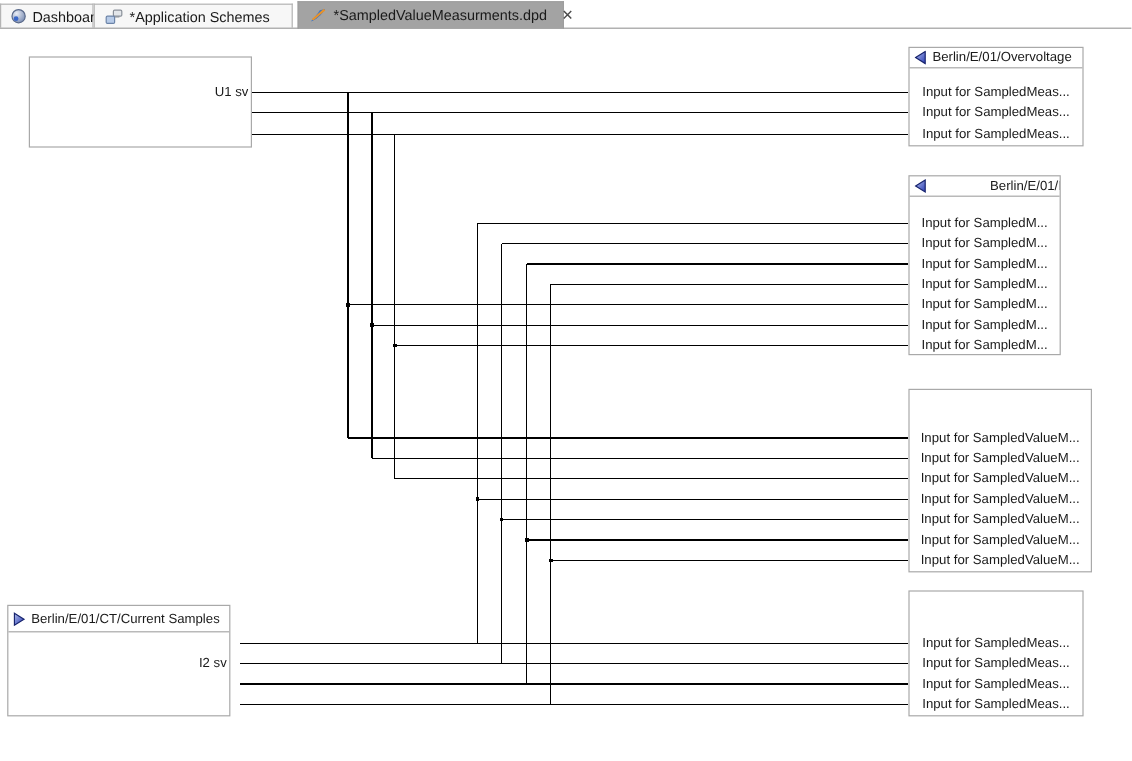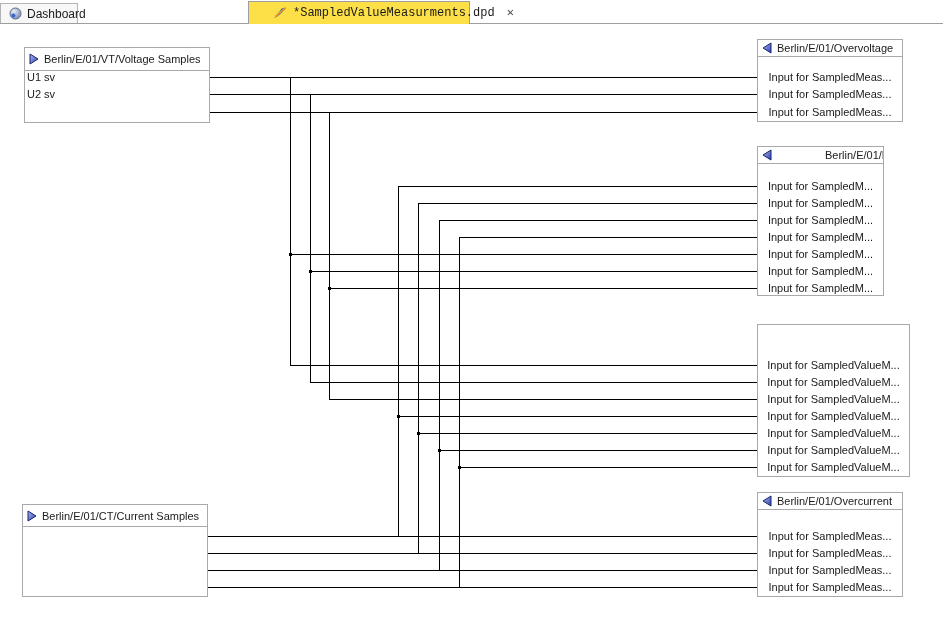--- a/index.html
+++ b/index.html
@@ -195,6 +195,16 @@
     </span>
     <span class="tab-label">Dashboard</span>
   </div>
+  <div class="tab inactive" style="left:78px;width:166px;">
+    <span class="tab-icon">
+      <svg width="16" height="14">
+        <path d="M5 7 L12 7 L12 4" stroke="#8a9099" fill="none"></path>
+        <rect x="7.5" y="1.5" width="7" height="5" rx="1" fill="#e3e6ea" stroke="#8a9099"></rect>
+        <rect x="1.5" y="6.5" width="7" height="6" rx="1" fill="#b7cbe8" stroke="#6c84a8"></rect>
+      </svg>
+    </span>
+    <span class="tab-label">*Application Schemes</span>
+  </div>
   <div class="tab active" style="left:248px;width:222px;">
     <span class="tab-icon">
       <svg width="16" height="14">

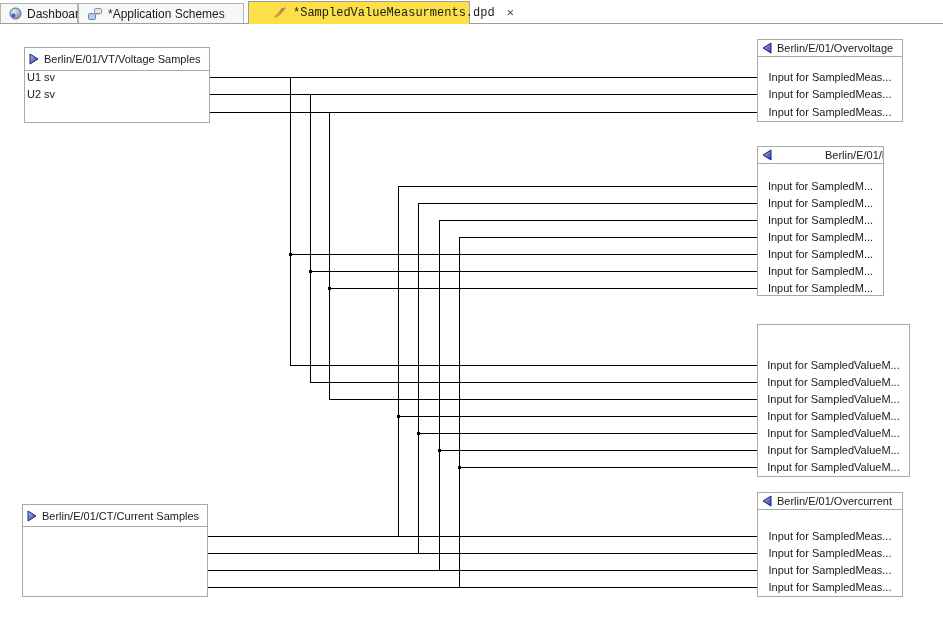--- a/index.html
+++ b/index.html
@@ -13,8 +13,8 @@
   .tab{position:absolute;box-sizing:border-box;display:flex;align-items:center;
        font-size:12px;white-space:nowrap;cursor:default;}
   .tab.inactive{top:3px;height:20px;background:#f7f7f7;border:1px solid #b4b4b4;border-bottom:none;padding:0 8px;}
-  .tab.active{top:1px;height:23px;background:#fde047;border:1px solid #9e9e9e;border-bottom:none;
-              padding:0 23px;z-index:11;font-family:Liberation Mono, monospace;}
+  .tab.active{top:1px;height:23px;background:#a3a3a3;border:1px solid #9e9e9e;border-bottom:none;
+              padding:0 8px;z-index:11;}
   .tab-icon{display:inline-flex;align-items:center;margin-right:5px;}
   .tab-close{margin-left:10px;color:#4a4a4a;font-size:12px;line-height:12px;padding:1px 2px;}
   

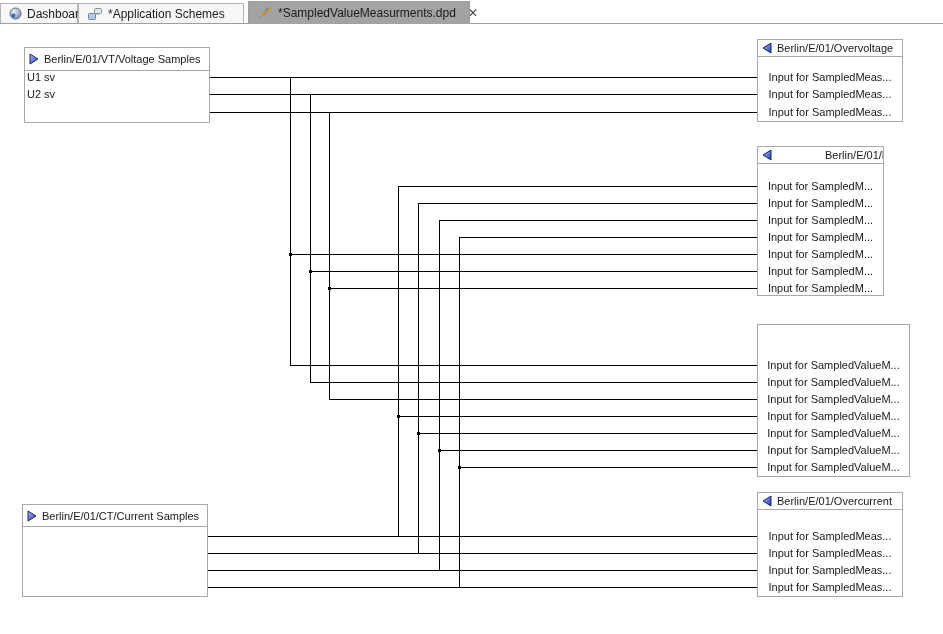--- a/index.html
+++ b/index.html
@@ -73,20 +73,6 @@
     </svg>
 
 <div class="block" style="left: 24px; top: 47px; width: 186px; height: 76px;">
-      <div class="block-header" style="height: 23px;">
-        <span class="hicon">
-          <svg width="10" height="12">
-            <defs>
-              <linearGradient id="gTri0" x1="0" y1="0" x2="1" y2="1">
-                <stop offset="0" stop-color="#aebbe8"></stop>
-                <stop offset="1" stop-color="#2b3db6"></stop>
-              </linearGradient>
-            </defs>
-            <path d="M1 1 L9 6 L1 11 Z" fill="url(#gTri0)" stroke="#18246e"></path>
-          </svg>
-        </span>
-        <span class="block-title">Berlin/E/01/VT/Voltage Samples</span>
-      </div>
       <div class="pin source" style="top: 21px;">U1 sv</div>
       <div class="pin source" style="top: 38px;">U2 sv</div>
     </div>

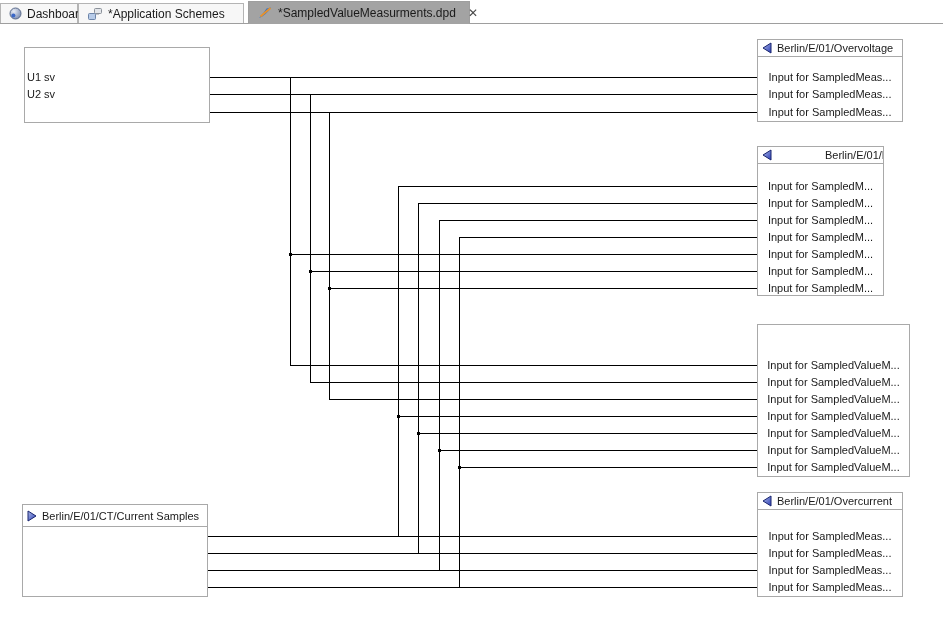--- a/index.html
+++ b/index.html
@@ -27,7 +27,7 @@
   .block-title{overflow:hidden;}
   .pin{position:absolute;font-size:11px;height:16px;line-height:16px;white-space:nowrap;
        overflow:hidden;left:2px;right:2px;}
-  .pin.source{text-align:left;}
+  .pin.source{text-align:right;}
   .pin.sink{text-align:center;}
 </style>
 </head>

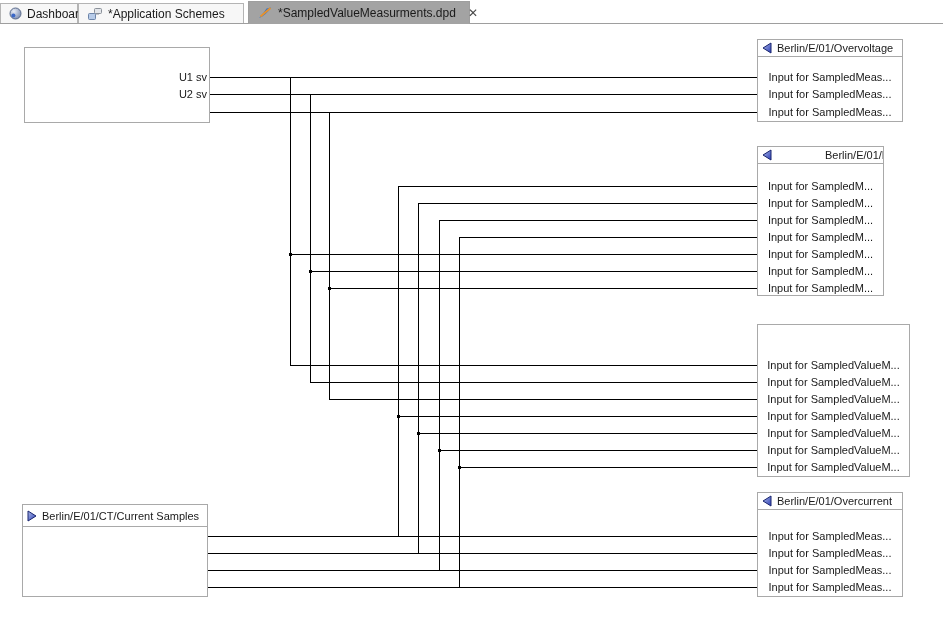--- a/index.html
+++ b/index.html
@@ -74,7 +74,6 @@
 
 <div class="block" style="left: 24px; top: 47px; width: 186px; height: 76px;">
       <div class="pin source" style="top: 21px;">U1 sv</div>
-      <div class="pin source" style="top: 38px;">U2 sv</div>
     </div>
     <div class="block" style="left: 22px; top: 504px; width: 186px; height: 93px;">
       <div class="block-header" style="height: 22px;">

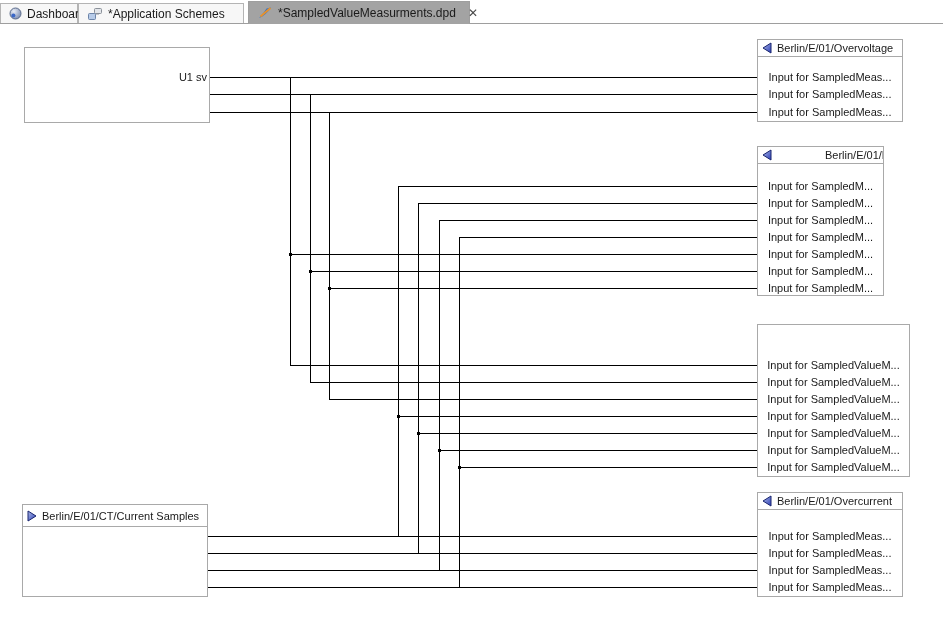--- a/index.html
+++ b/index.html
@@ -143,20 +143,6 @@
       <div class="pin sink" style="top: 134px;">Input for SampledValueM...</div>
     </div>
     <div class="block" style="left: 757px; top: 492px; width: 146px; height: 105px;">
-      <div class="block-header" style="height: 17px;">
-        <span class="hicon">
-          <svg width="10" height="12">
-            <defs>
-              <linearGradient id="gTri5" x1="0" y1="0" x2="1" y2="1">
-                <stop offset="0" stop-color="#aebbe8"></stop>
-                <stop offset="1" stop-color="#2b3db6"></stop>
-              </linearGradient>
-            </defs>
-            <path d="M9 1 L1 6 L9 11 Z" fill="url(#gTri5)" stroke="#18246e"></path>
-          </svg>
-        </span>
-        <span class="block-title">Berlin/E/01/Overcurrent</span>
-      </div>
       <div class="pin sink" style="top: 35px;">Input for SampledMeas...</div>
       <div class="pin sink" style="top: 52px;">Input for SampledMeas...</div>
       <div class="pin sink" style="top: 69px;">Input for SampledMeas...</div>

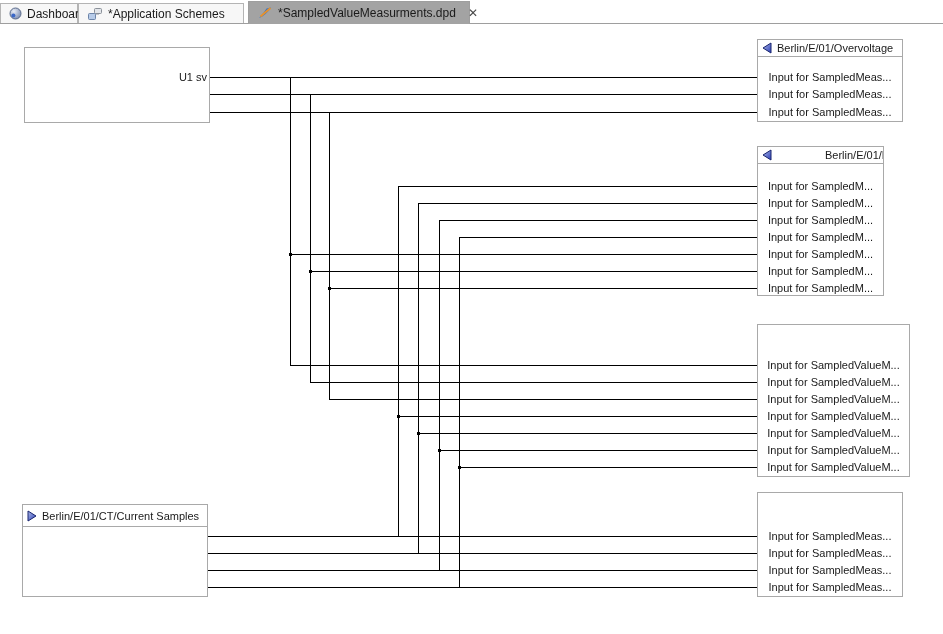--- a/index.html
+++ b/index.html
@@ -75,7 +75,7 @@
 <div class="block" style="left: 24px; top: 47px; width: 186px; height: 76px;">
       <div class="pin source" style="top: 21px;">U1 sv</div>
     </div>
-    <div class="block" style="left: 22px; top: 504px; width: 186px; height: 93px;">
+    <div class="block" style="left: 6px; top: 504px; width: 186px; height: 93px;">
       <div class="block-header" style="height: 22px;">
         <span class="hicon">
           <svg width="10" height="12">

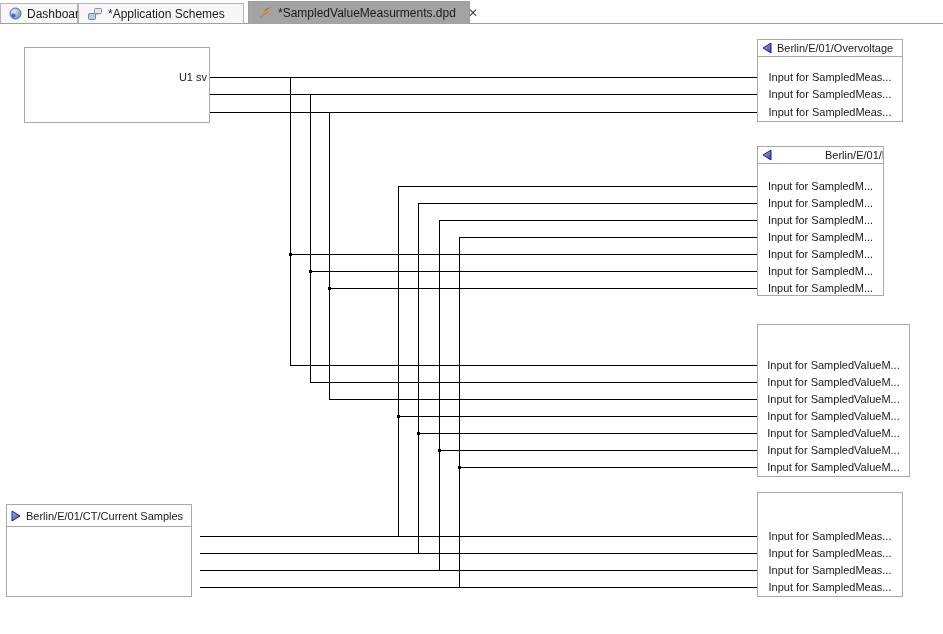--- a/index.html
+++ b/index.html
@@ -90,6 +90,7 @@
         </span>
         <span class="block-title">Berlin/E/01/CT/Current Samples</span>
       </div>
+      <div class="pin source" style="top: 40px;">I2 sv</div>
     </div>
     <div class="block" style="left: 757px; top: 39px; width: 146px; height: 83px;">
       <div class="block-header" style="height: 17px;">

